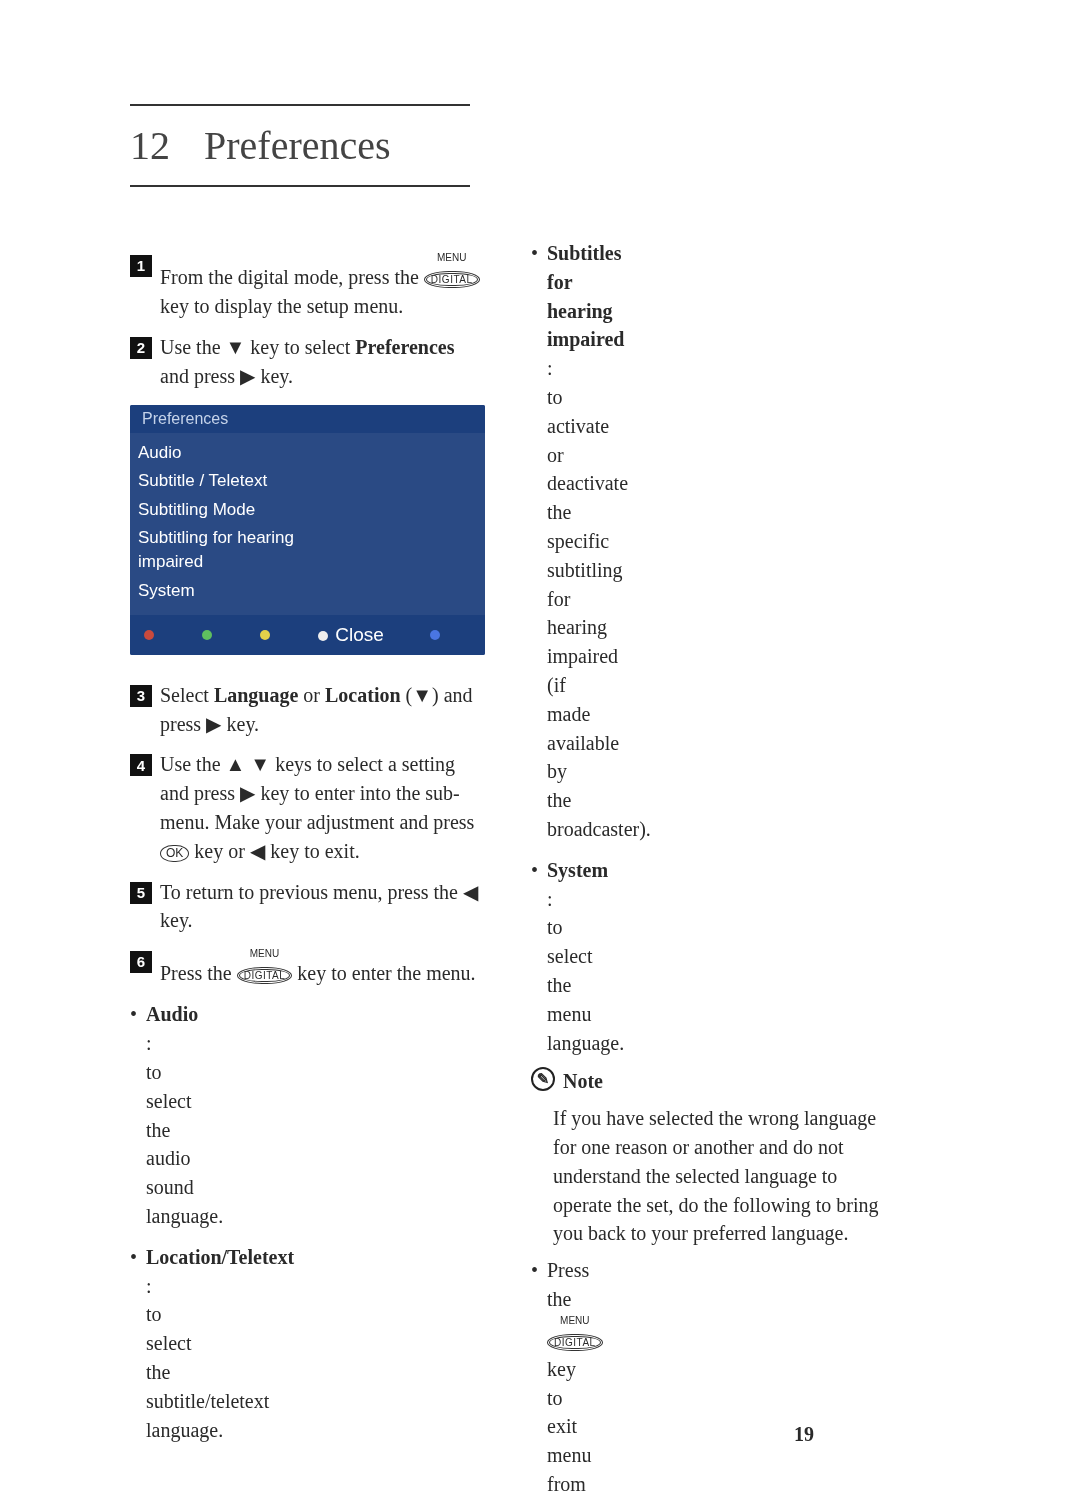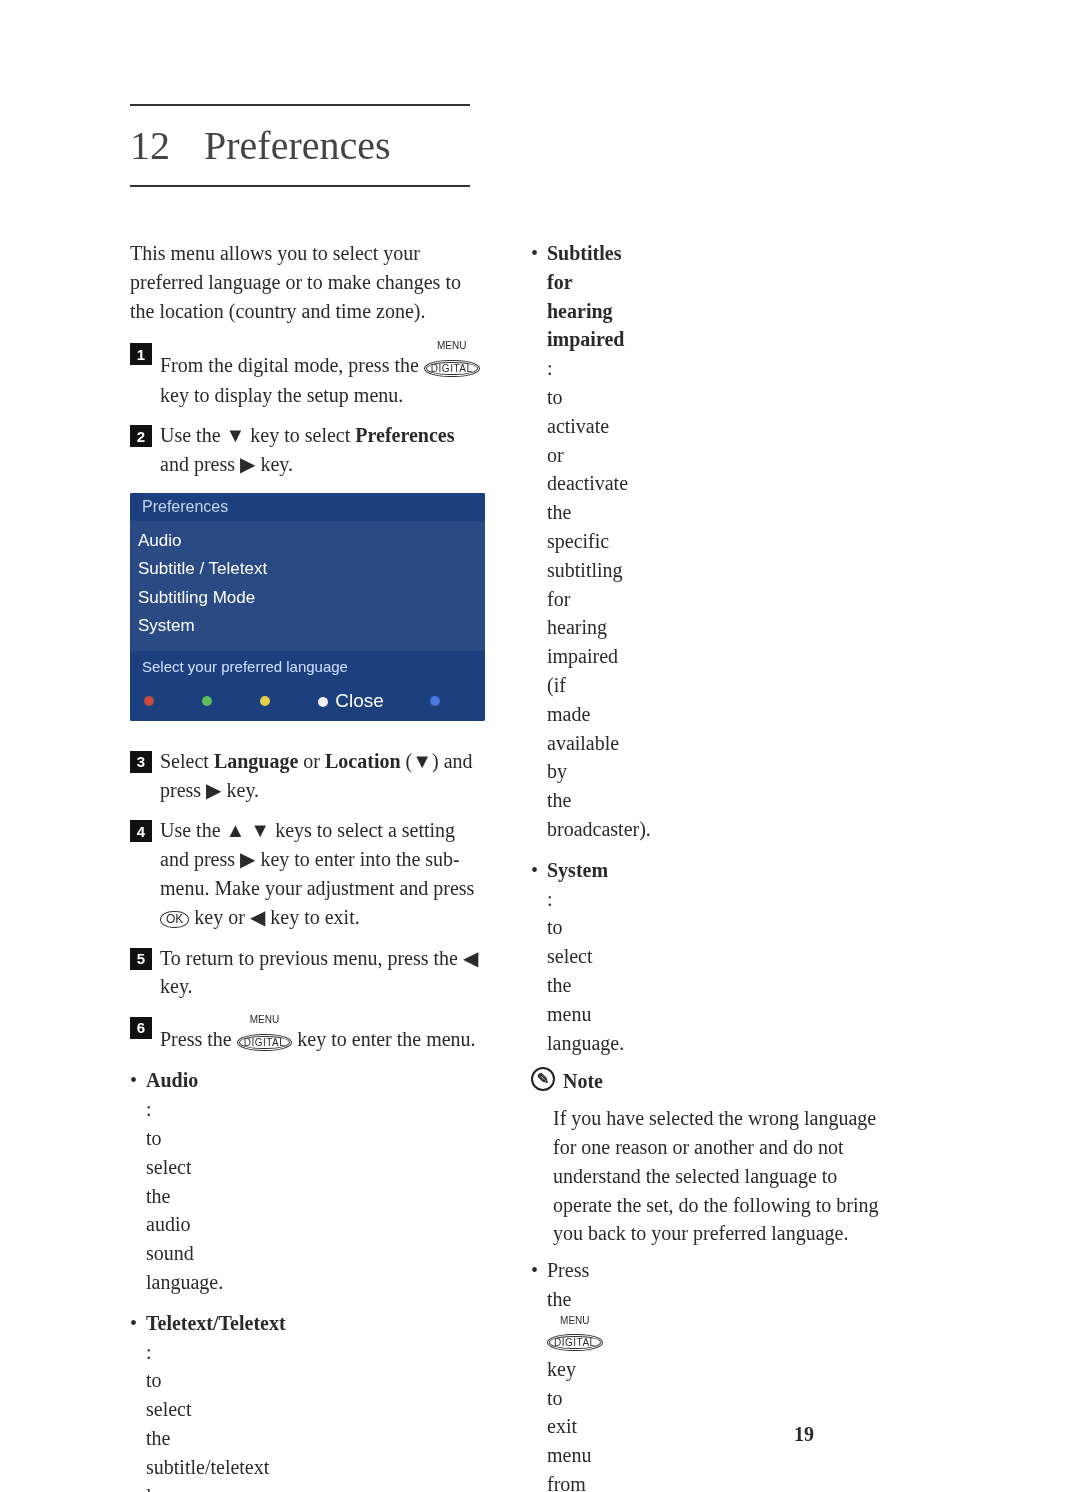--- a/index.html
+++ b/index.html
@@ -84,7 +84,6 @@
 <div class="columns">
 
   <div class="col">
-    <p>This menu allows you to select your preferred language or to make changes to the location (country and time zone).</p>
 
     <div class="step">
       <span class="step-num">1</span>

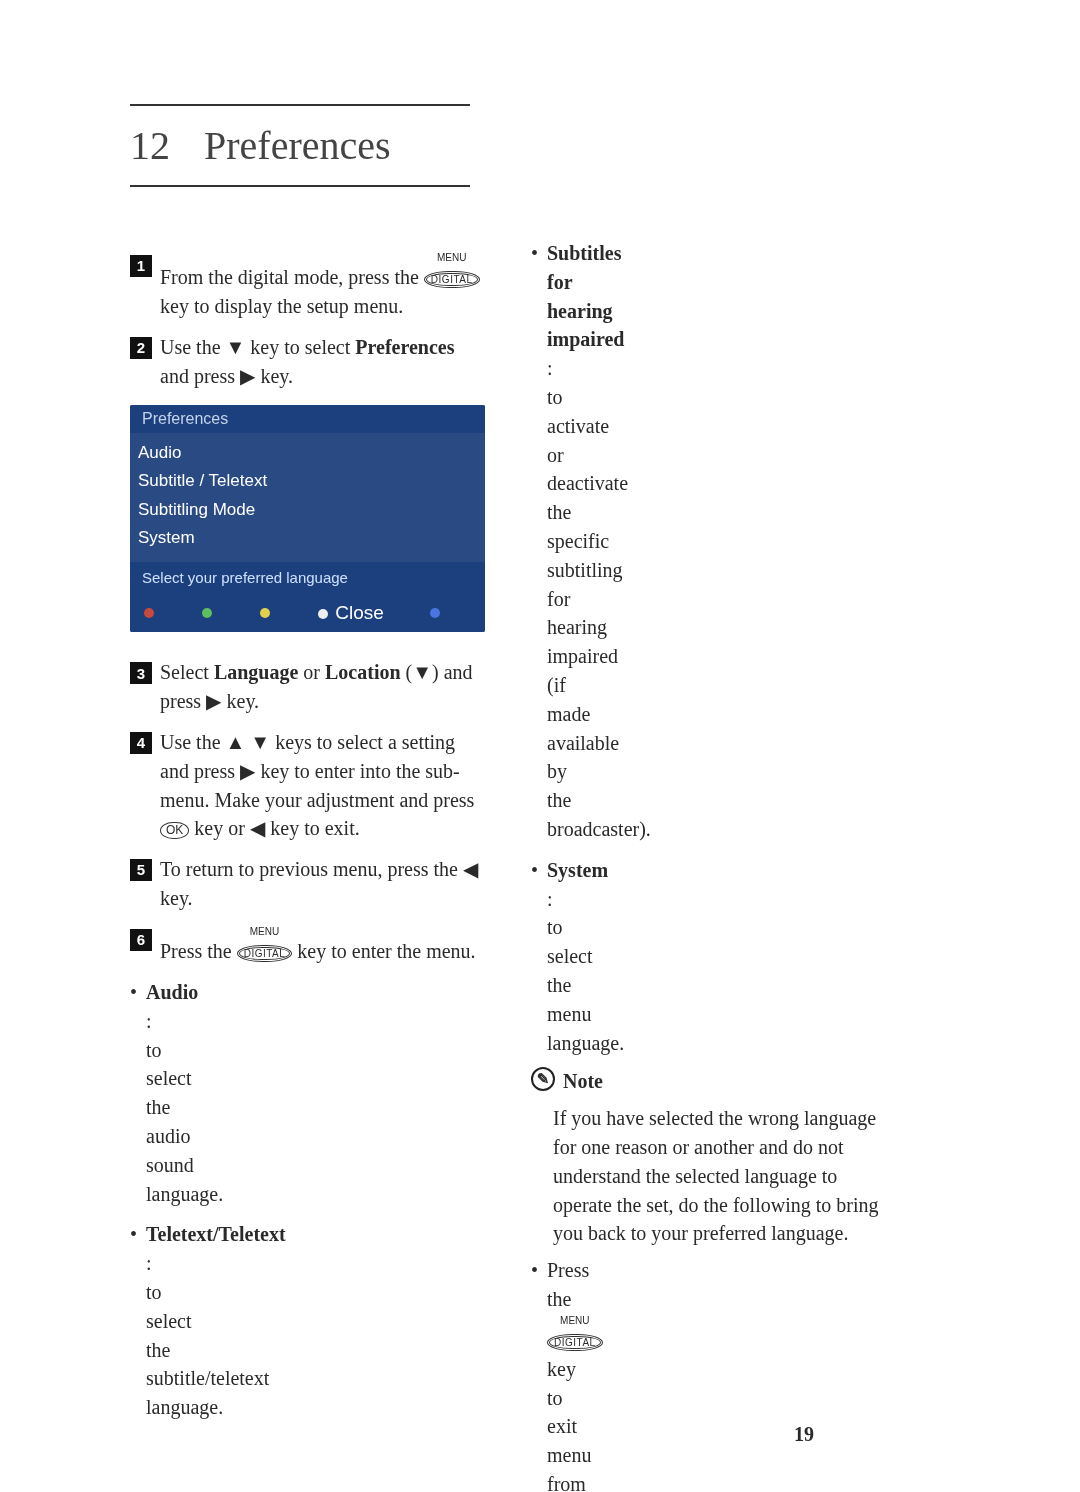--- a/index.html
+++ b/index.html
@@ -115,6 +115,7 @@
           <div>Audio</div>
           <div>Subtitle / Teletext</div>
           <div>Subtitling Mode</div>
+          <div>Subtitling for hearing impaired</div>
           <div>System</div>
         </div>
       </div>

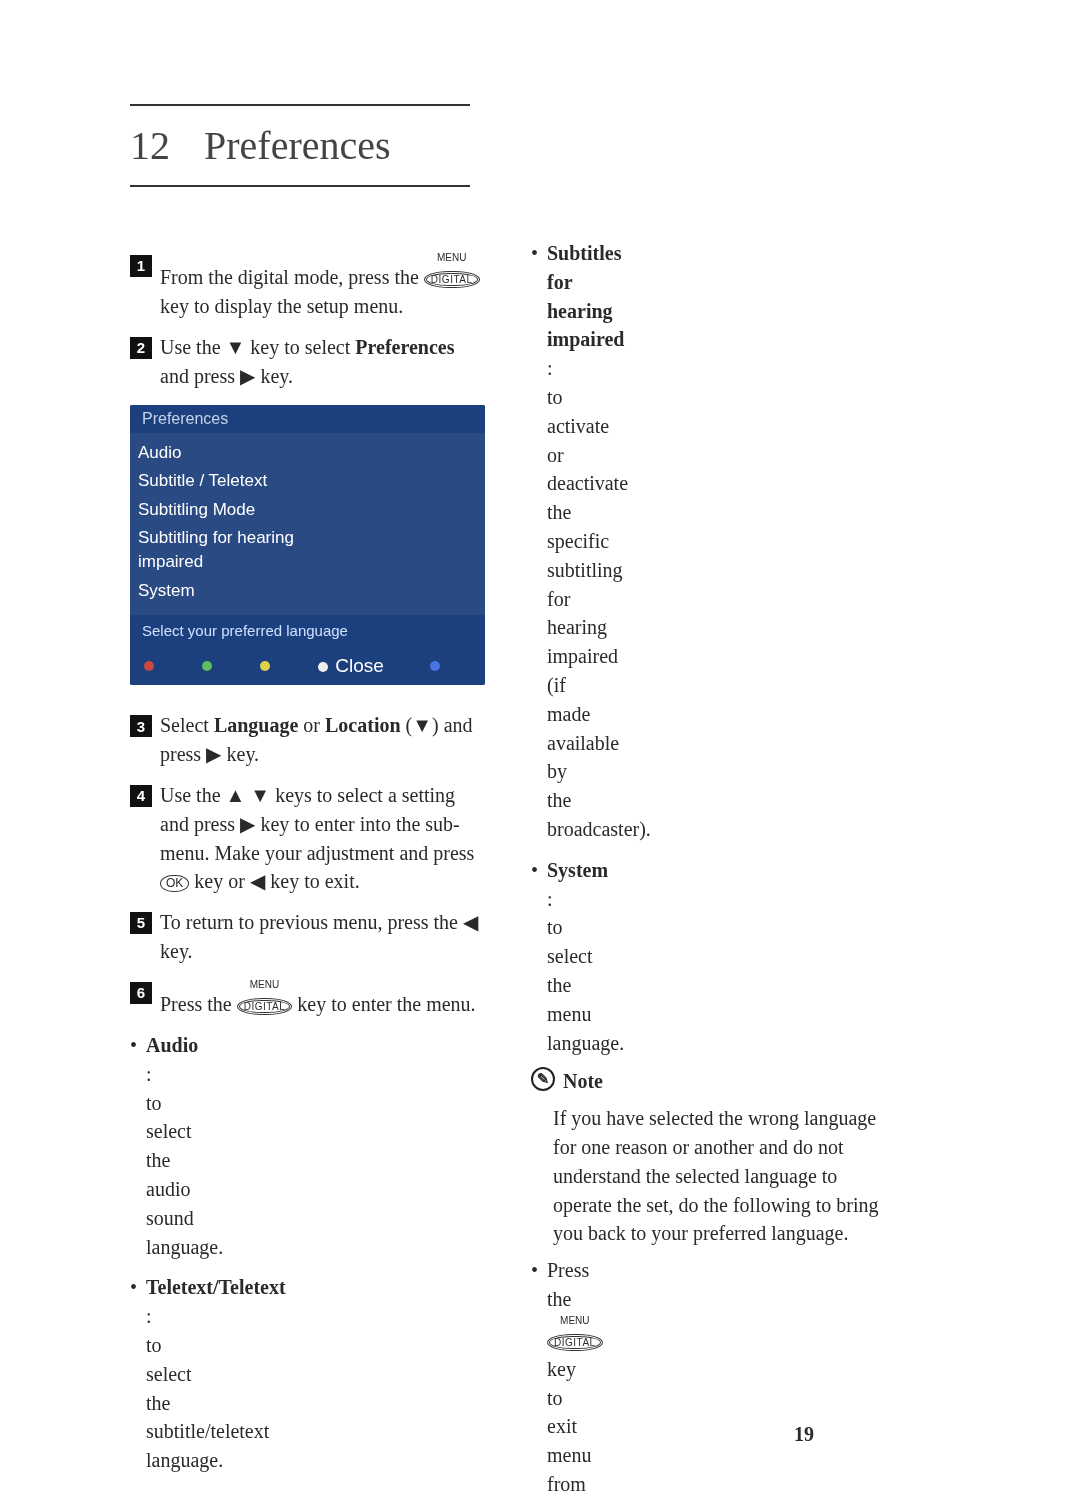--- a/index.html
+++ b/index.html
@@ -119,7 +119,6 @@
           <div>System</div>
         </div>
       </div>
-      <div class="osd-note">Select your preferred language</div>
       <div class="osd-foot">
         <span class="dot d-red"></span>
         <span class="dot d-green"></span>

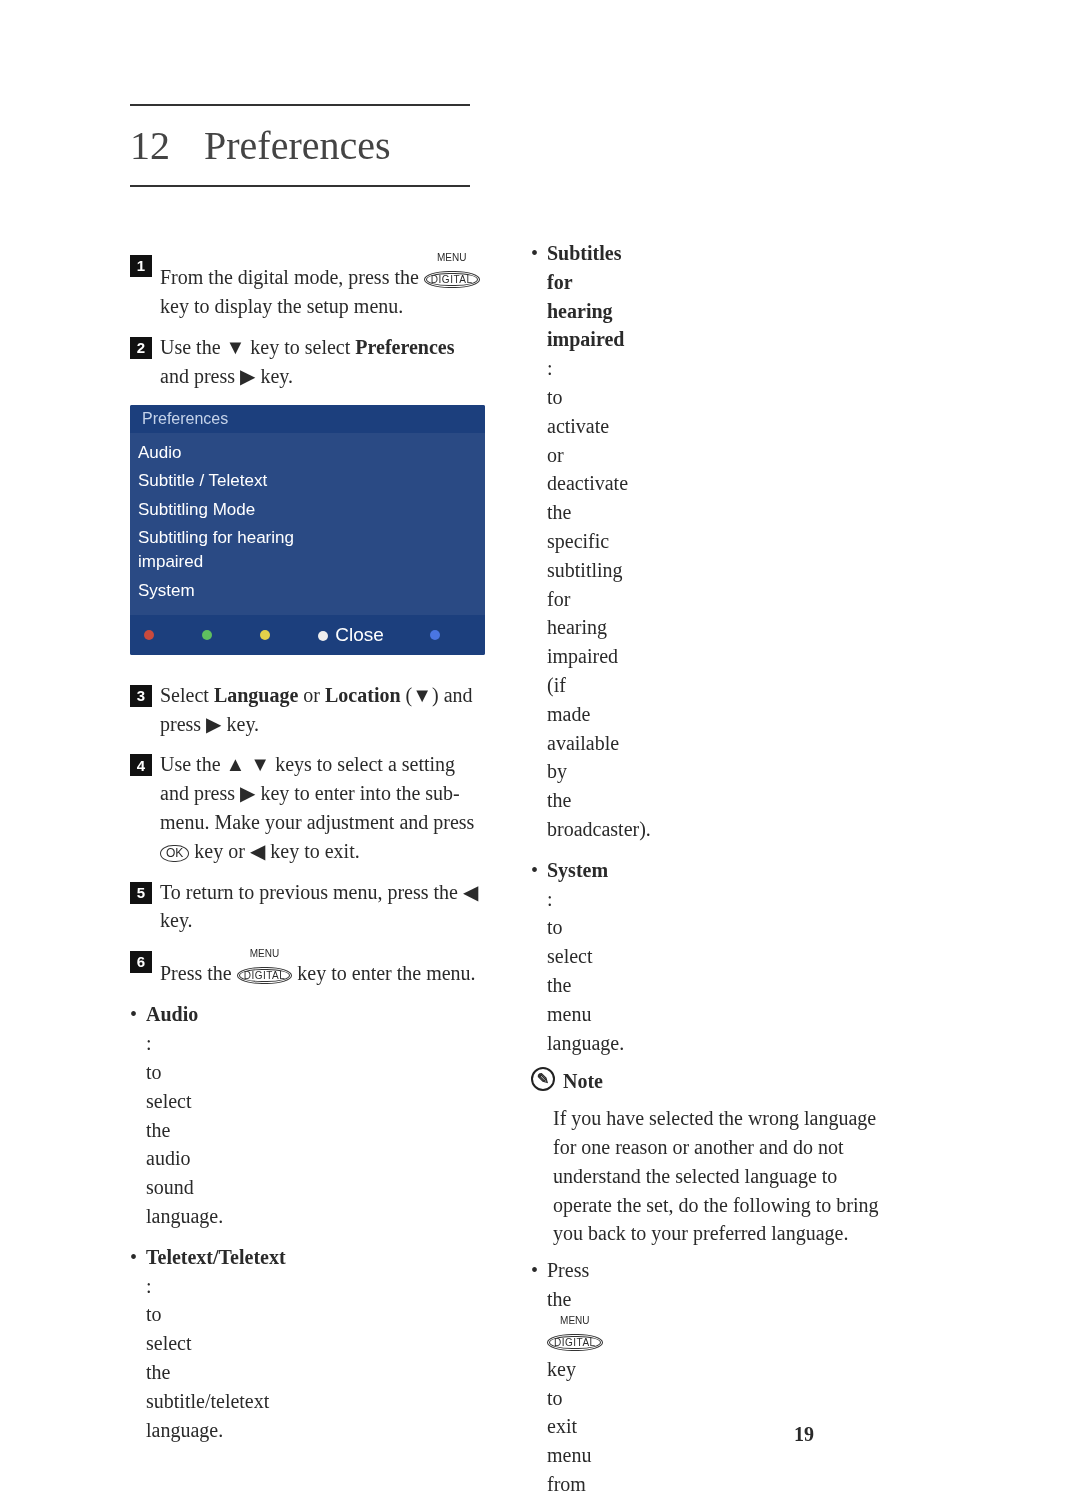--- a/index.html
+++ b/index.html
@@ -178,7 +178,7 @@
 
     <ul class="dot">
       <li><strong>Audio</strong><span> : to select the audio sound language.</span></li>
-      <li><strong>Teletext/Teletext</strong><span> : to select the subtitle/teletext language.</span></li>
+      <li><strong>Location/Teletext</strong><span> : to select the subtitle/teletext language.</span></li>
       
     </ul>
   </div>

